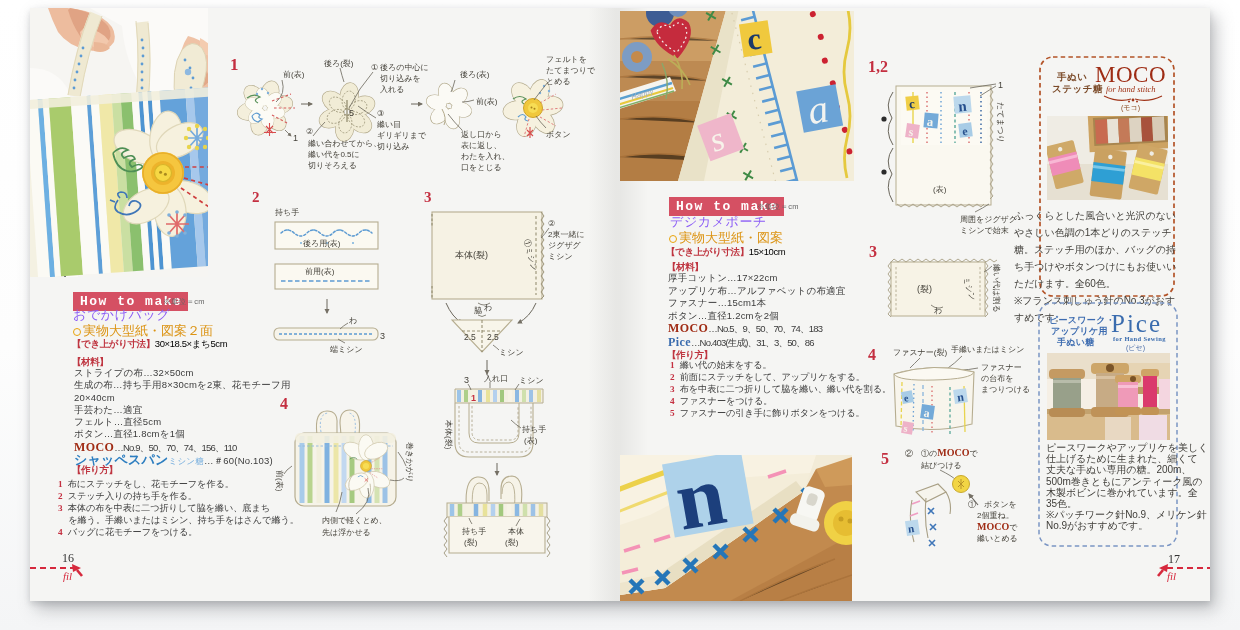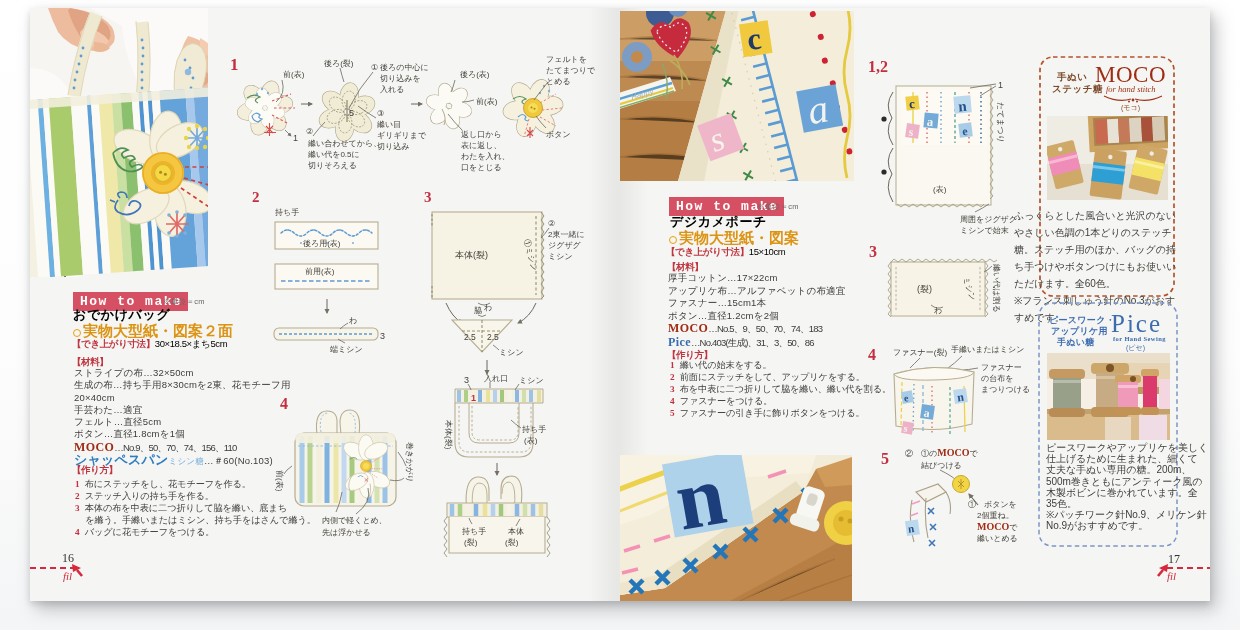--- a/index.html
+++ b/index.html
@@ -14,7 +14,7 @@
 .step{font-size:9.2px;color:#3c3c3c;letter-spacing:-.1px}
 .htm{background:#d55063;color:#fff;font-family:"Liberation Mono",monospace;
  font-size:13px;font-weight:bold;letter-spacing:1.5px;padding:2px 6px 2px 7px}
-.ttl{font-size:13px;font-weight:bold;color:#000000;letter-spacing:.6px}
+.ttl{font-size:13px;font-weight:normal;color:#8b5cf6;letter-spacing:.6px}
 .org{font-size:15px;font-weight:bold;color:#dc9414;letter-spacing:0}
 .brk{font-size:9.5px;letter-spacing:-.4px}
 .brk b{color:#bf3540;font-weight:bold}

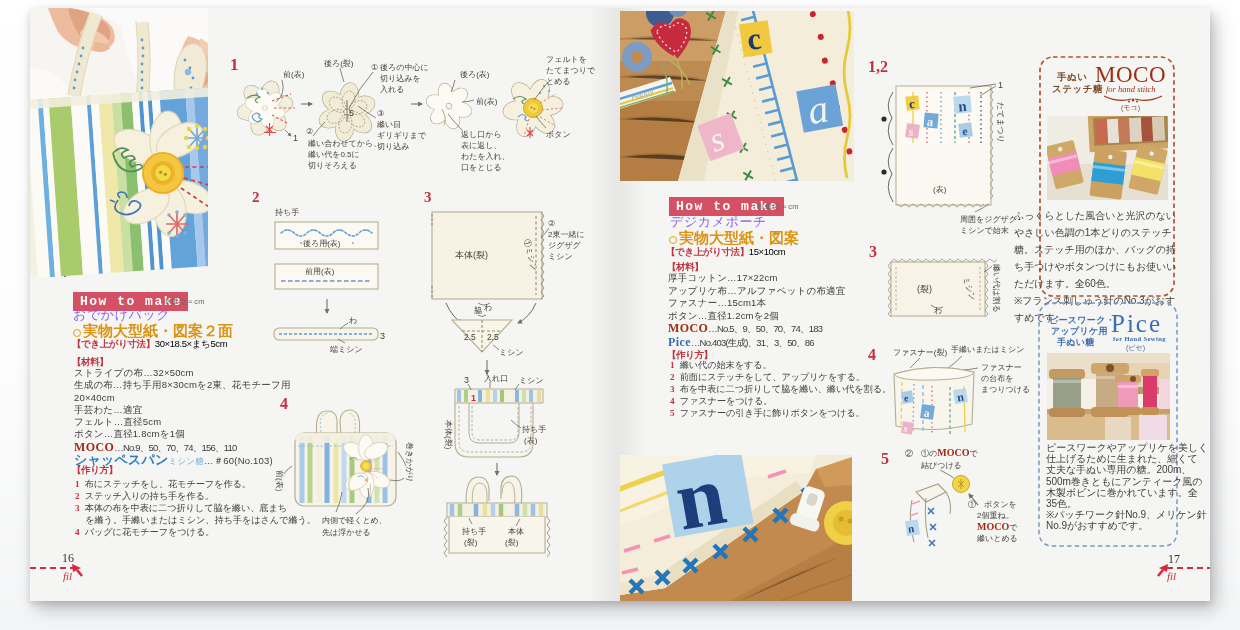--- a/index.html
+++ b/index.html
@@ -15,7 +15,7 @@
 .htm{background:#d55063;color:#fff;font-family:"Liberation Mono",monospace;
  font-size:13px;font-weight:bold;letter-spacing:1.5px;padding:2px 6px 2px 7px}
 .ttl{font-size:13px;font-weight:normal;color:#8b5cf6;letter-spacing:.6px}
-.org{font-size:15px;font-weight:bold;color:#dc9414;letter-spacing:0}
+.org{font-size:13px;font-weight:normal;color:#dc9414;letter-spacing:0}
 .brk{font-size:9.5px;letter-spacing:-.4px}
 .brk b{color:#bf3540;font-weight:bold}
 .num{font-family:"Liberation Serif",serif;color:#c42f40;font-weight:bold}

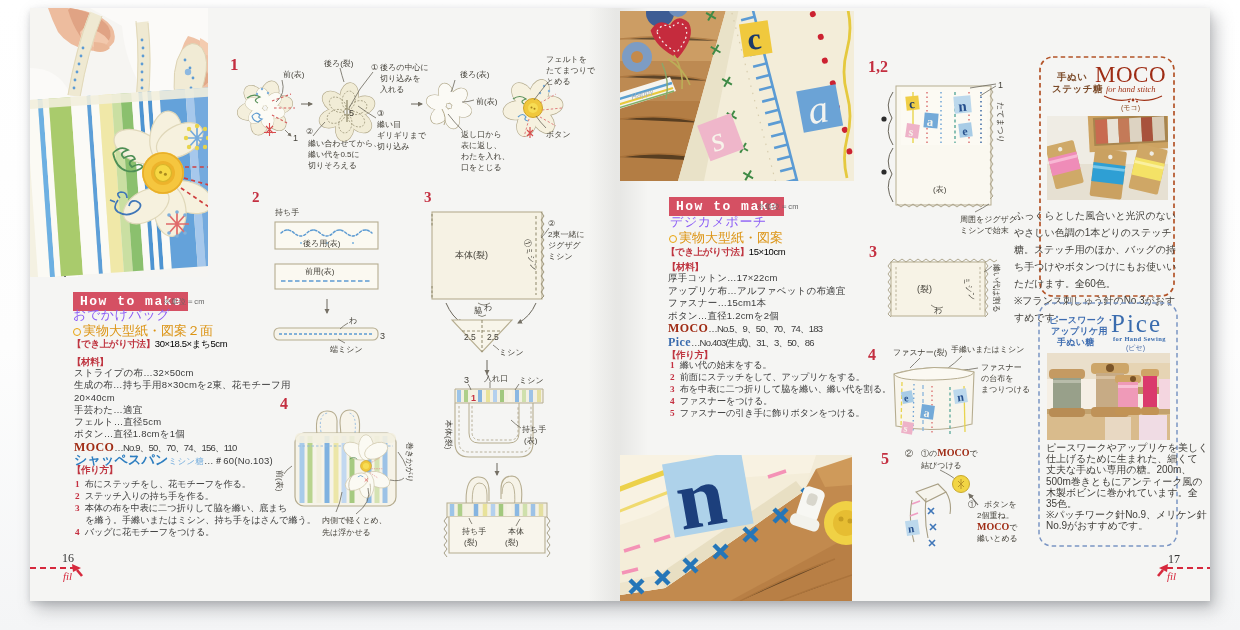--- a/index.html
+++ b/index.html
@@ -45,7 +45,7 @@
 <span style="color:#2d7ec0;font-weight:bold;font-size:13px">シャッペスパン</span><span style="color:#76aede;font-size:8.5px">ミシン糖</span>…＃60(No.103)
 </div>
 <div class="abs brk" style="left:72px;top:464px"><b>【作り方】</b></div>
-<div class="abs" style="left:75px;top:478px;line-height:12.1px;font-size:9.2px;color:#3c3c3c">
+<div class="abs" style="left:58px;top:478px;line-height:12.1px;font-size:9.2px;color:#3c3c3c">
 <span class="num">1</span>&nbsp;&nbsp;<span class="step">布にステッチをし、花モチーフを作る。</span><br>
 <span class="num">2</span>&nbsp;&nbsp;<span class="step">ステッチ入りの持ち手を作る。</span><br>
 <span class="num">3</span>&nbsp;&nbsp;<span class="step">本体の布を中表に二つ折りして脇を縧い、底まち</span><br>

